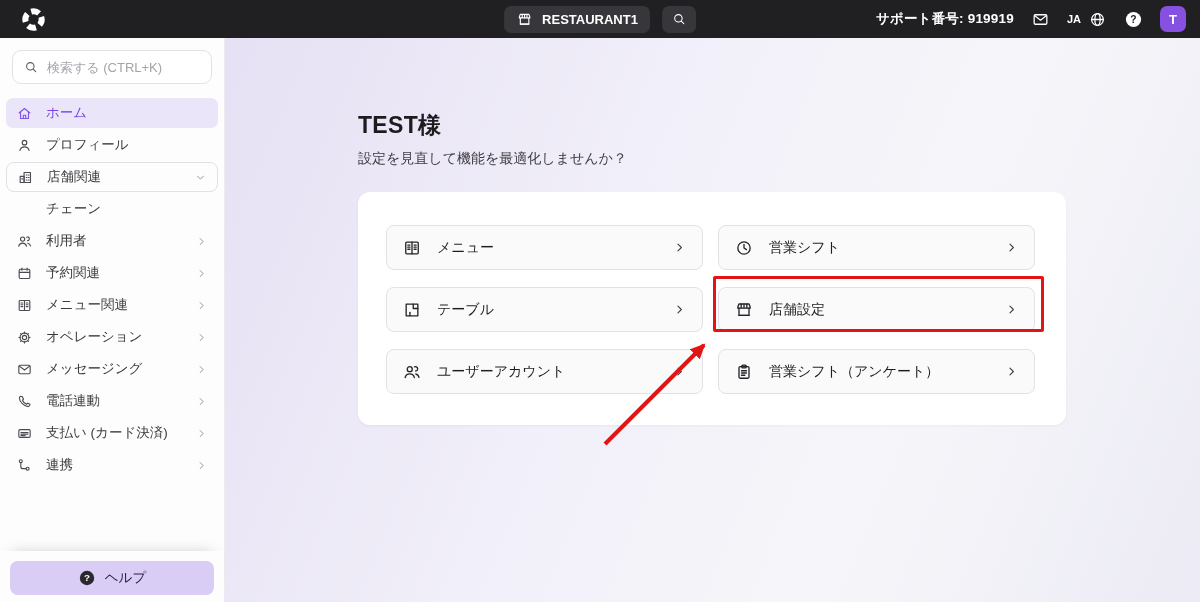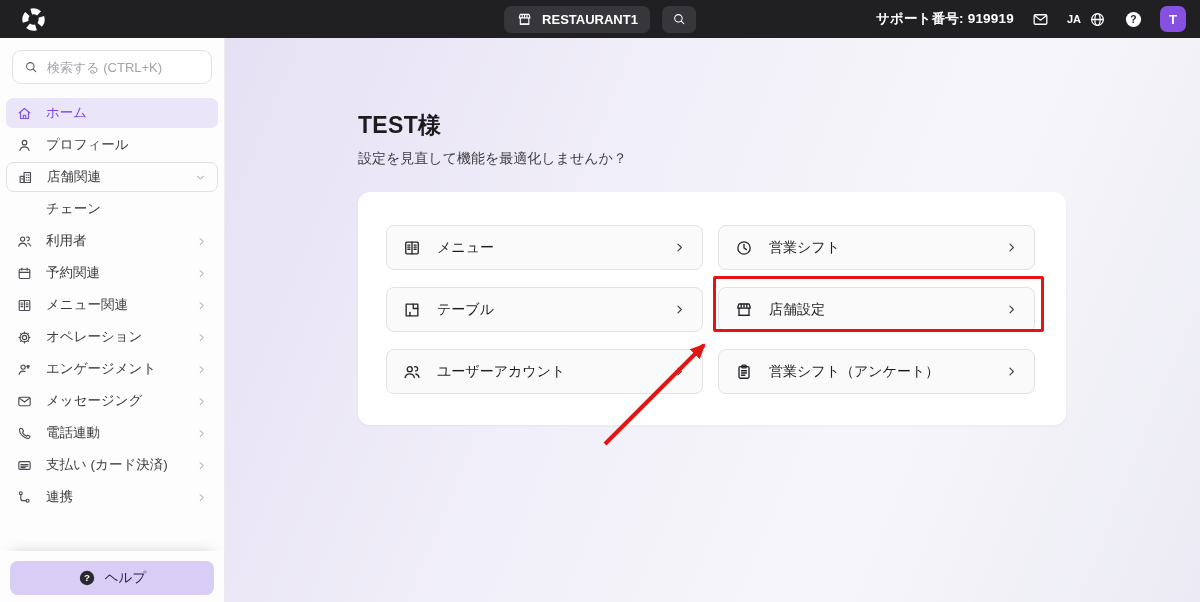--- a/index.html
+++ b/index.html
@@ -250,21 +250,6 @@
         <div class="nav-item">
           <span class="icon">
             <svg viewBox="0 0 24 24" fill="none" stroke="currentColor" stroke-width="1.6" stroke-linecap="round" stroke-linejoin="round">
-              <circle cx="10" cy="8.6" r="3"></circle>
-              <path d="M4.4 19c.7-3.2 3-4.8 5.6-4.8 1 0 2 .2 2.8.7"></path>
-              <path d="M17 10.3c-1.8-1.3-2.7-2.9-1.5-3.9.7-.5 1.5-.2 1.5.4 0-.6.8-.9 1.5-.4 1.2 1-.3 2.6-1.5 3.9z" fill="currentColor" stroke-width="1"></path>
-            </svg>
-          </span>
-          <span class="label">エンゲージメント</span>
-          <span class="chev">
-            <svg viewBox="0 0 24 24" fill="none" stroke="currentColor" stroke-width="1.7" stroke-linecap="round" stroke-linejoin="round">
-              <path d="m9.5 6.5 5.5 5.5-5.5 5.5"></path>
-            </svg>
-          </span>
-        </div>
-        <div class="nav-item">
-          <span class="icon">
-            <svg viewBox="0 0 24 24" fill="none" stroke="currentColor" stroke-width="1.6" stroke-linecap="round" stroke-linejoin="round">
               <rect x="4" y="6" width="16" height="12" rx="1.6"></rect>
               <path d="m4.8 7.2 7.2 5.6 7.2-5.6"></path>
             </svg>

